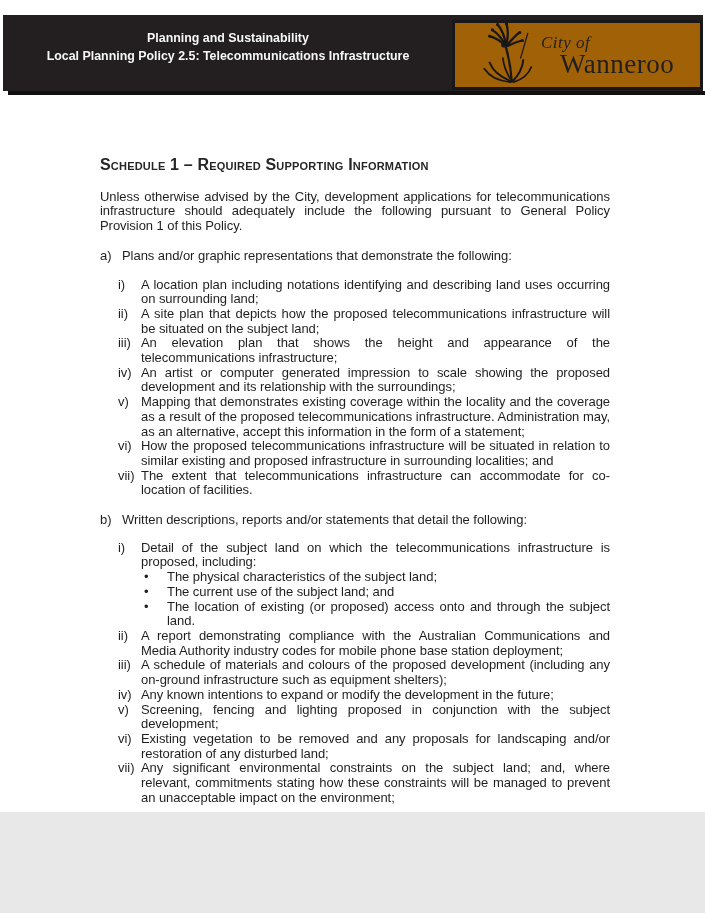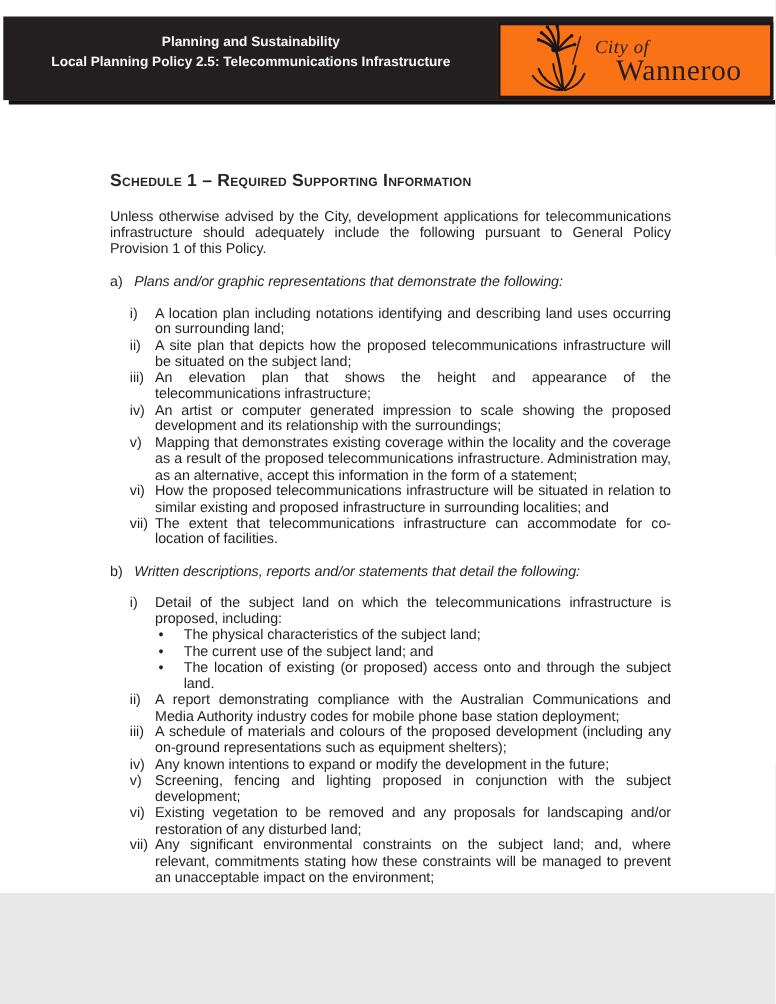--- a/index.html
+++ b/index.html
@@ -39,7 +39,7 @@
   .logo-box {
     position: absolute;
     top: 5px; right: 0; width: 251px; height: 70px;
-    background: #f97316;
+    background: #a16207;
     border: 3px solid #1a1718;
     display: flex;
     align-items: center;

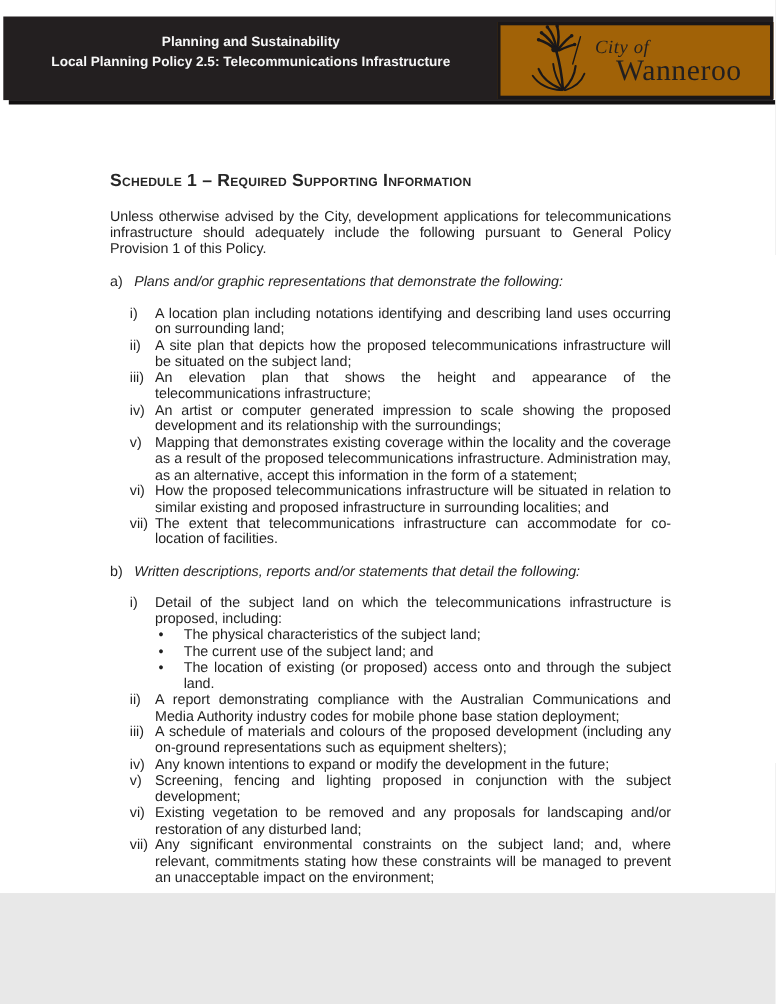--- a/index.html
+++ b/index.html
@@ -85,7 +85,7 @@
     margin-bottom: 14px;
   }
   .sec-label { width: 22px; flex: none; }
-  .sec-text { flex: 1; font-style: italic; }
+  .sec-text { flex: 1; }
   .roman-list {
     margin-left: 18px;
     margin-bottom: 15px;

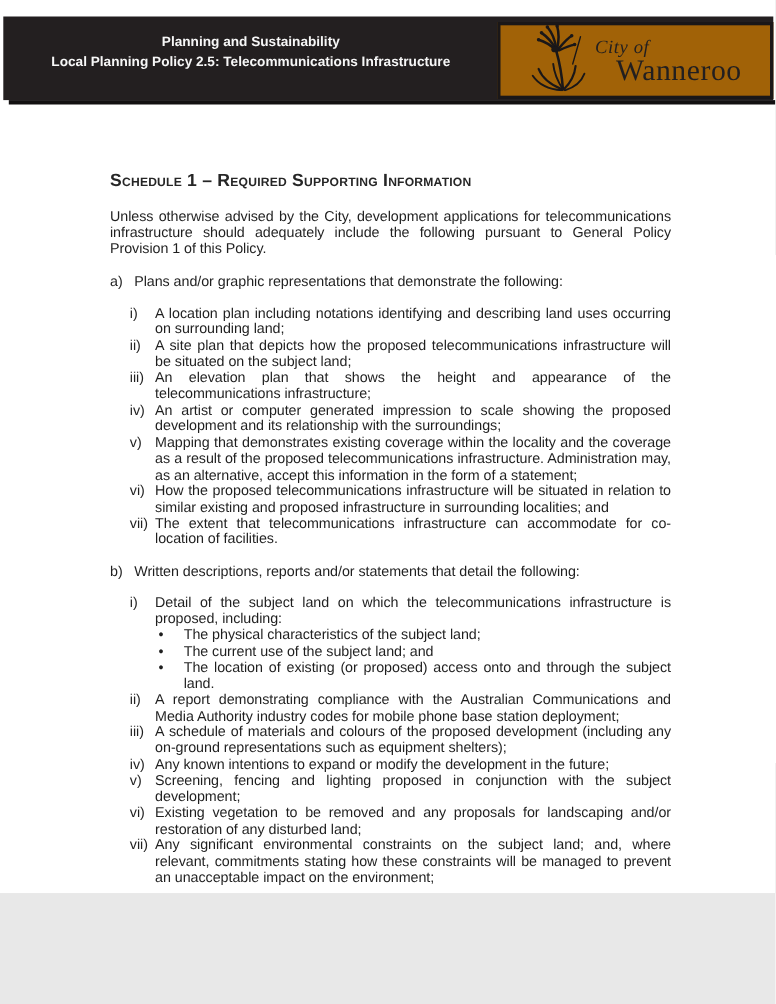--- a/index.html
+++ b/index.html
@@ -242,7 +242,7 @@
       </div>
       <div class="num-row">
         <span class="num">iii)</span>
-        <span class="num-text">A schedule of materials and colours of the proposed development (including any on-ground representations such as equipment shelters);</span>
+        <span class="num-text">A schedule of materials and colours of the proposed development (including any on-ground infrastructure such as equipment shelters);</span>
       </div>
       <div class="num-row">
         <span class="num">iv)</span>

